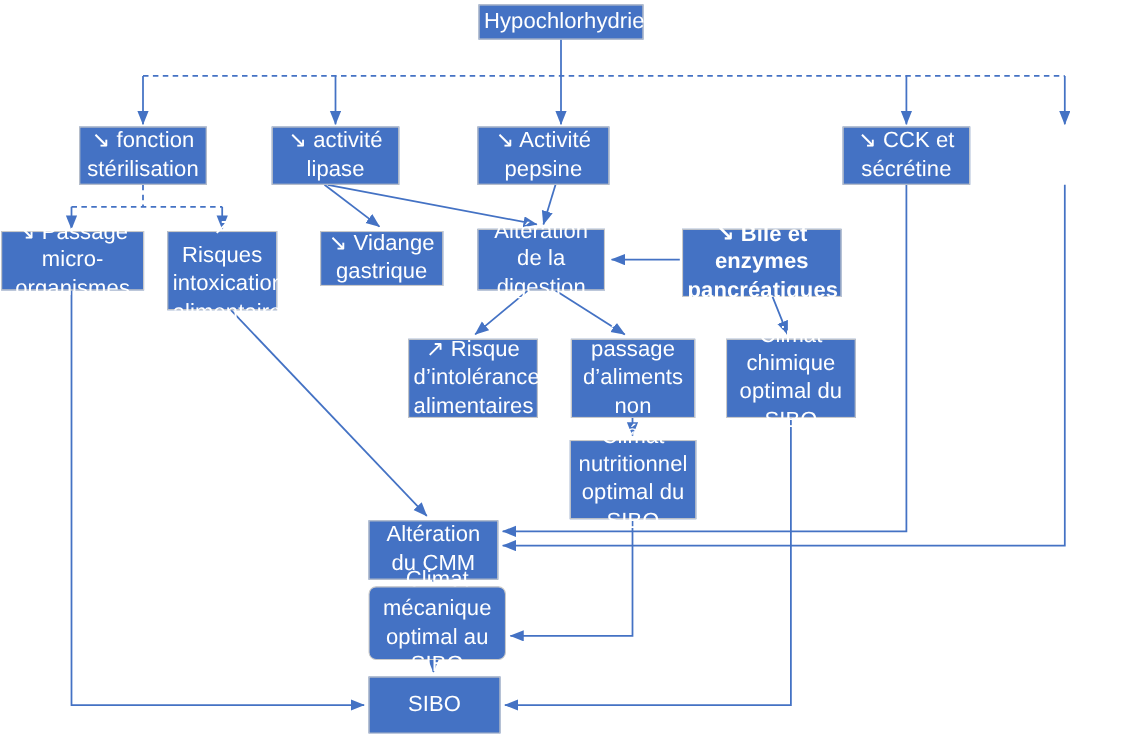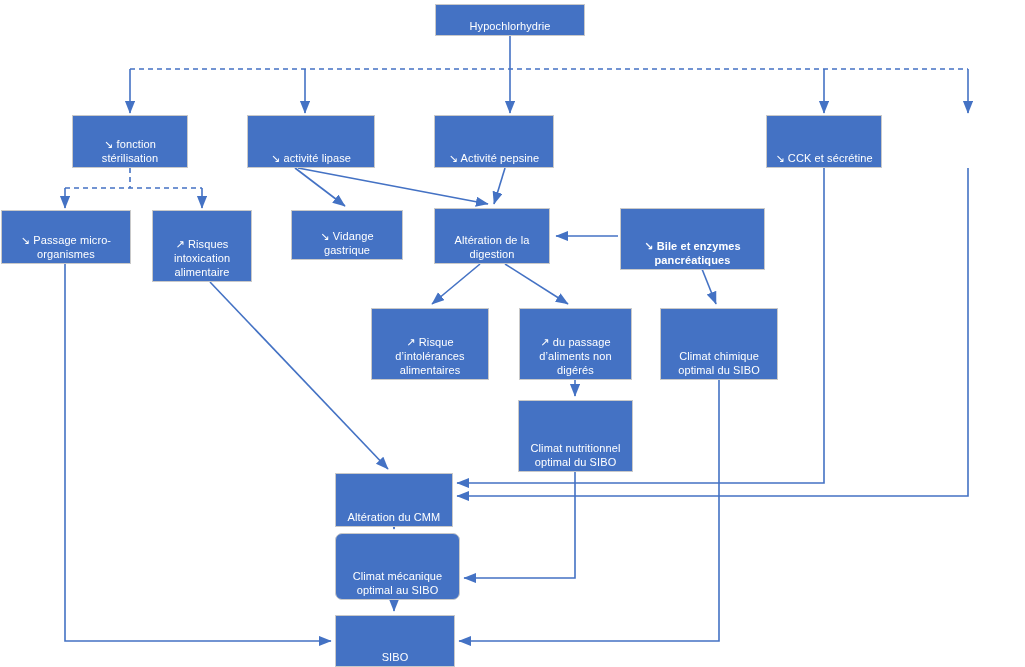--- a/index.html
+++ b/index.html
@@ -12,14 +12,14 @@
     border:1px solid #C9C9C9;
     color:#FFFFFF;
     display:flex;
-    align-items:flex-end;
+    align-items:center;
     justify-content:center;
     text-align:center;
     box-sizing:border-box;
-    font-size:11px;
+    font-size:20px;
     line-height:1.28;
     letter-spacing:.1px;
-    padding:2px 4px;
+    padding:10px 4px;
     z-index:3;
   }
   .node span{display:block;width:100%;}

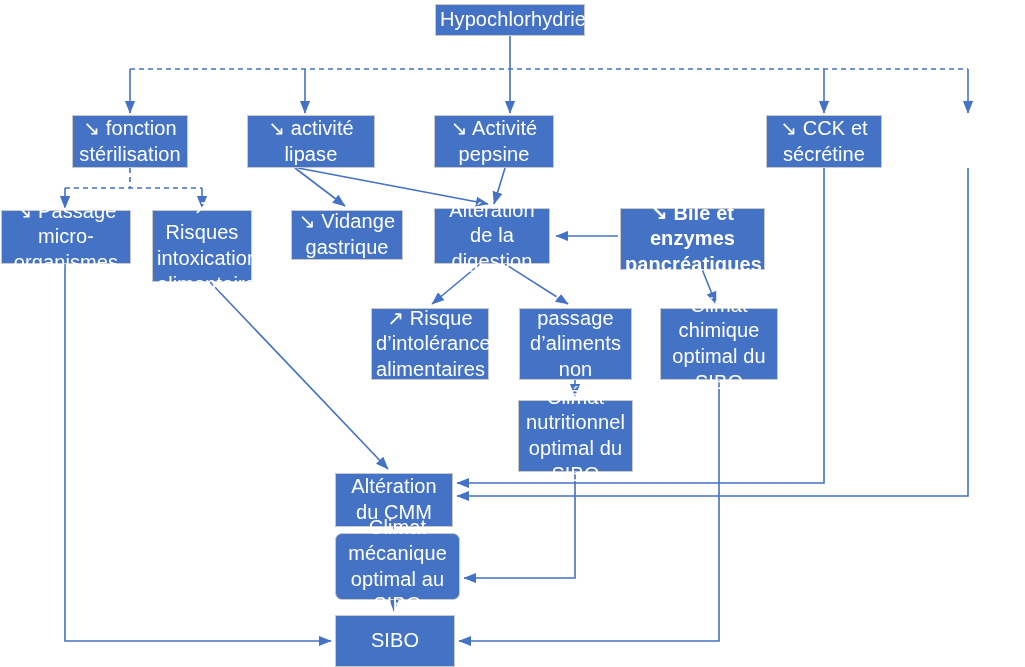--- a/index.html
+++ b/index.html
@@ -90,7 +90,7 @@
   <div class="node" style="left:72px;top:115px;width:116px;height:53px;">
     <span>↘ fonction stérilisation</span>
   </div>
-  <div class="node" style="left:247px;top:115px;width:128px;height:53px;">
+  <div class="node" style="left:247px;top:115px;width:116px;height:53px;">
     <span>↘  activité lipase</span>
   </div>
   <div class="node" style="left:434px;top:115px;width:120px;height:53px;">

